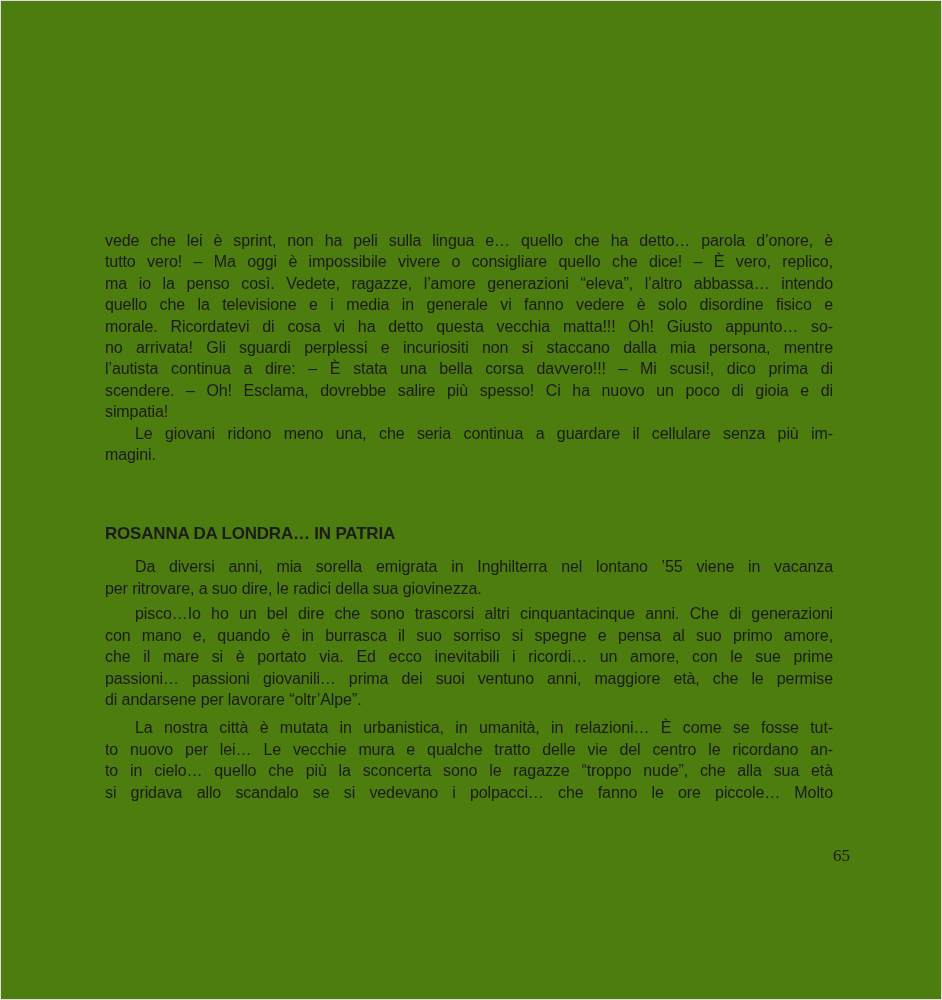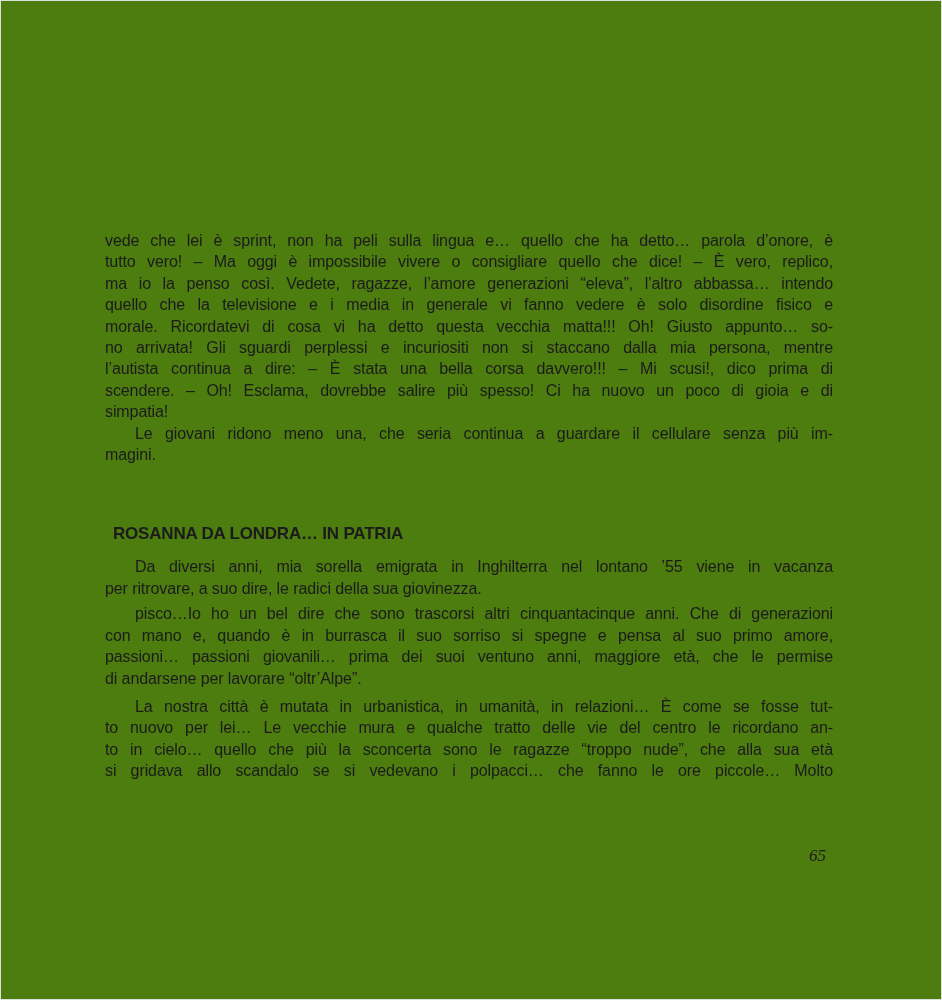--- a/index.html
+++ b/index.html
@@ -46,7 +46,7 @@
     text-indent: 30px;
   }
   .heading {
-    margin: 57px 0 10px 8px;
+    margin: 57px 0 10px 0;
     font-size: 17px;
     font-weight: bold;
     line-height: 24px;

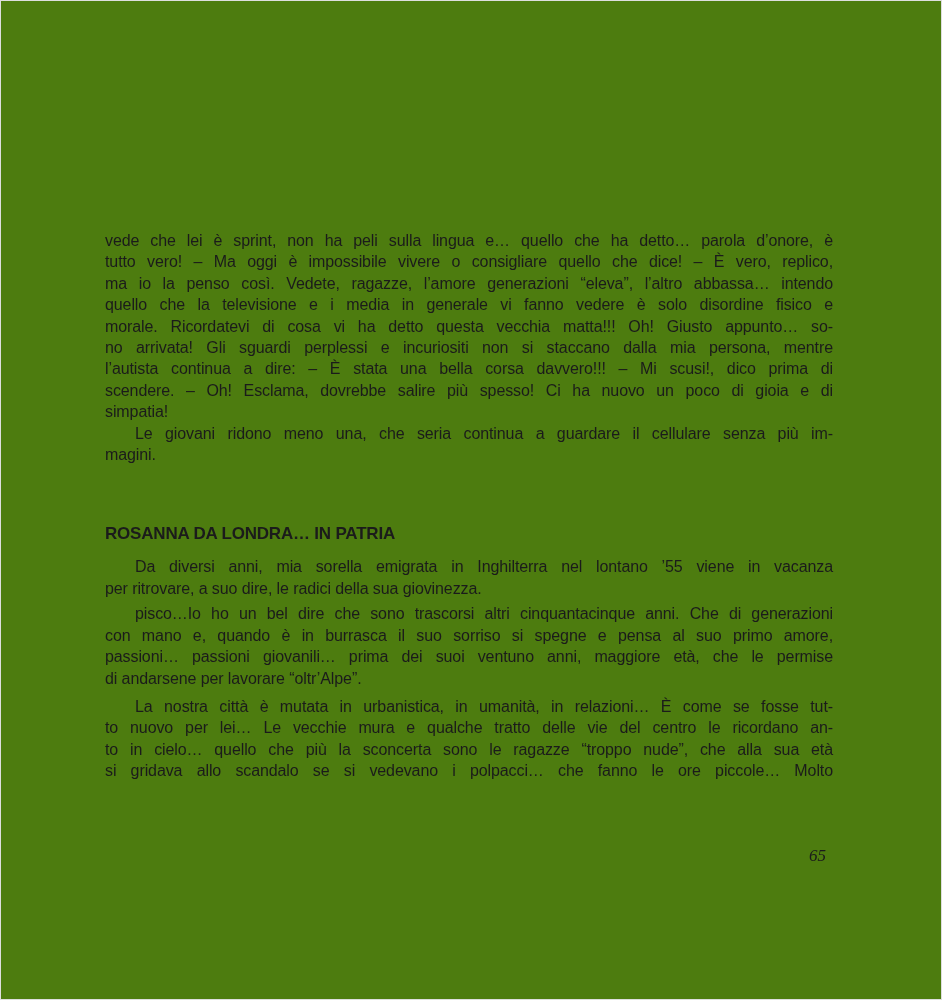--- a/index.html
+++ b/index.html
@@ -94,6 +94,7 @@
       <div class="para indent">
         <div class="line">pisco…Io ho un bel dire che sono trascorsi altri cinquantacinque anni. Che di generazioni</div>
         <div class="line">con mano e, quando è in burrasca il suo sorriso si spegne e pensa al suo primo amore,</div>
+        <div class="line">che il mare si è portato via. Ed ecco inevitabili i ricordi… un amore, con le sue prime</div>
         <div class="line">passioni… passioni giovanili… prima dei suoi ventuno anni, maggiore età, che le permise</div>
         <div class="line last">di andarsene per lavorare “oltr’Alpe”.</div>
       </div>

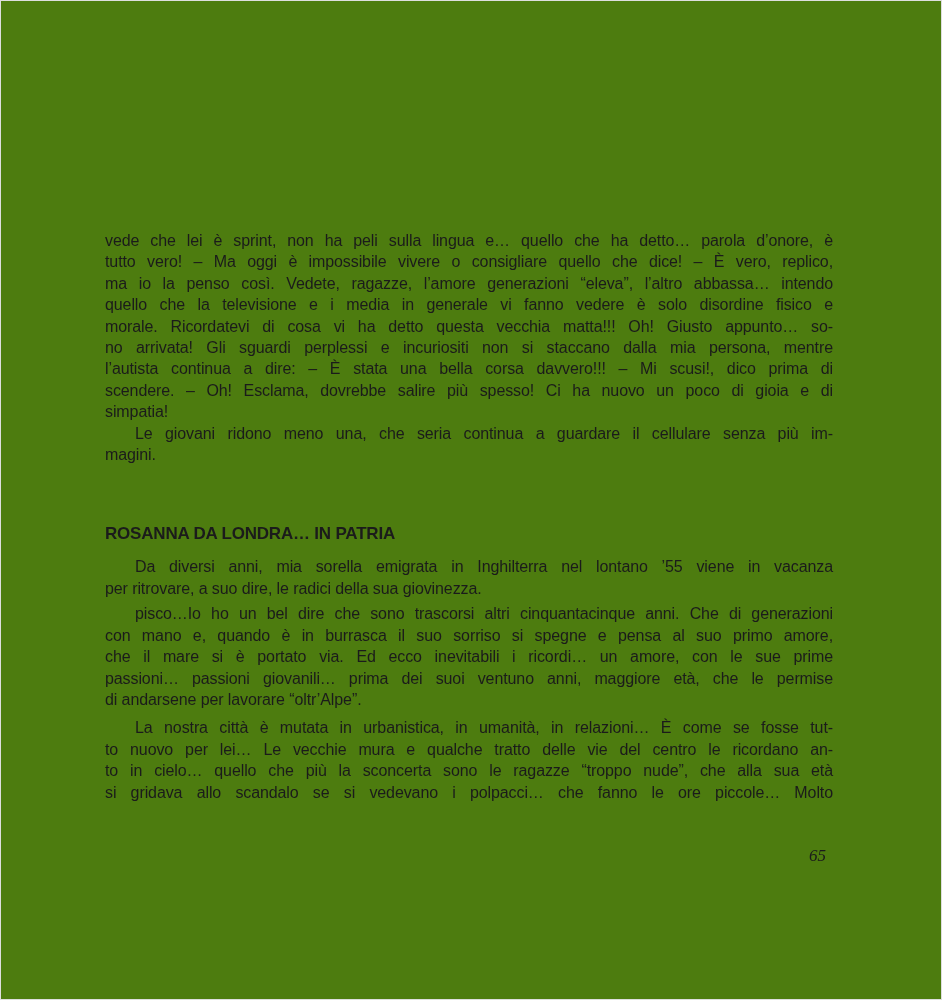--- a/index.html
+++ b/index.html
@@ -57,10 +57,9 @@
   .content > :nth-child(6) { margin-top: 7px; }
   .page-number {
     position: absolute;
-    left: 808px;
+    left: 832px;
     top: 845px;
     font-family: "Liberation Serif", serif;
-    font-style: italic;
     font-size: 17px;
     line-height: 20px;
     color: #1b1b1b;

